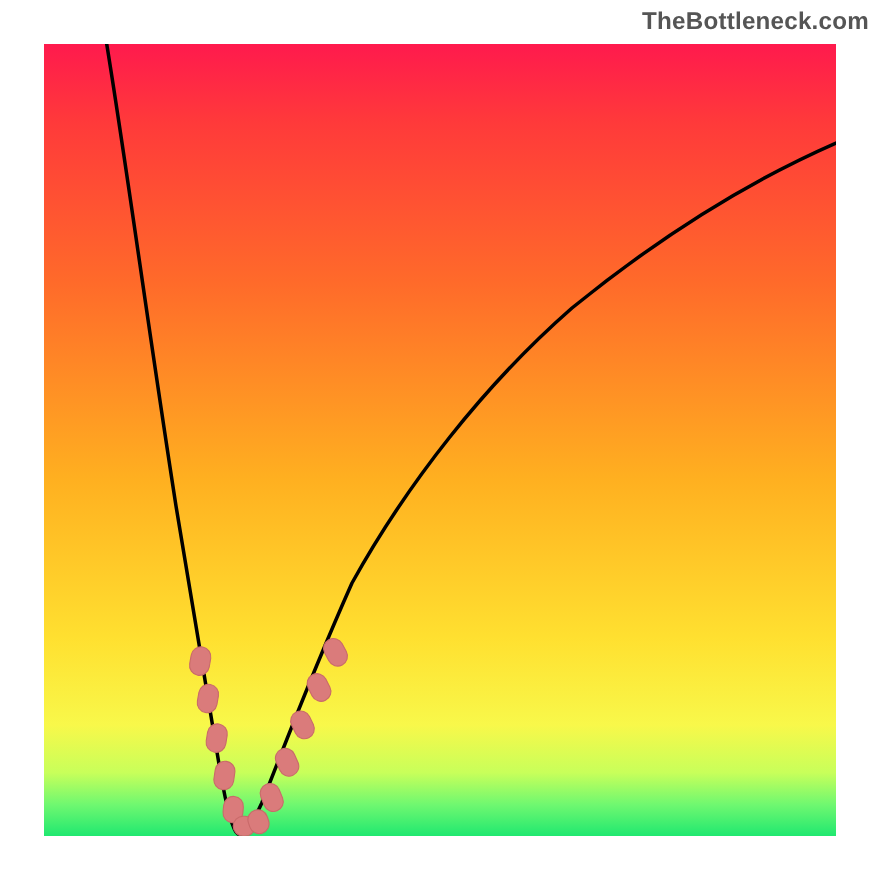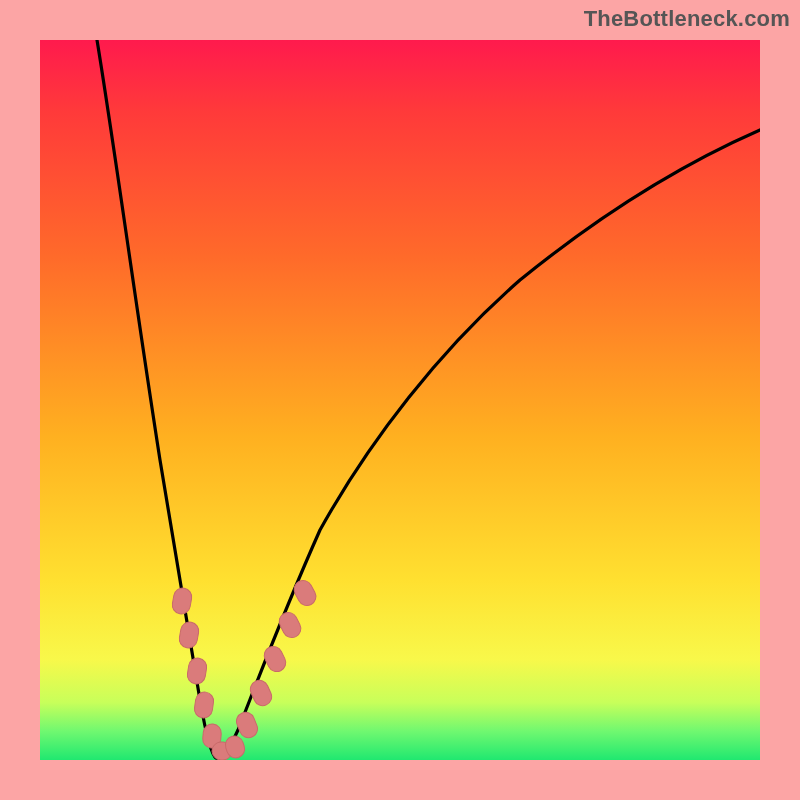--- a/index.html
+++ b/index.html
@@ -15,7 +15,7 @@
     position: relative;
     width: 800px;
     height: 800px;
-    background: #fca5a5;
+    background: #ffffff;
   }
   .plot-area {
     position: absolute;

